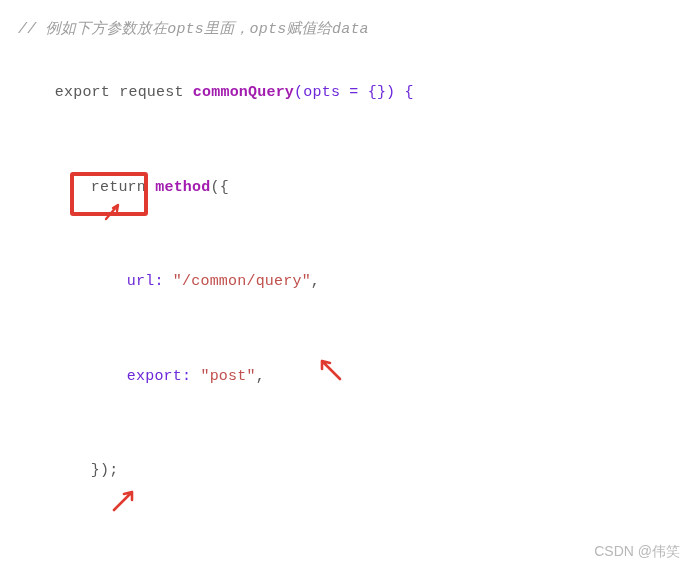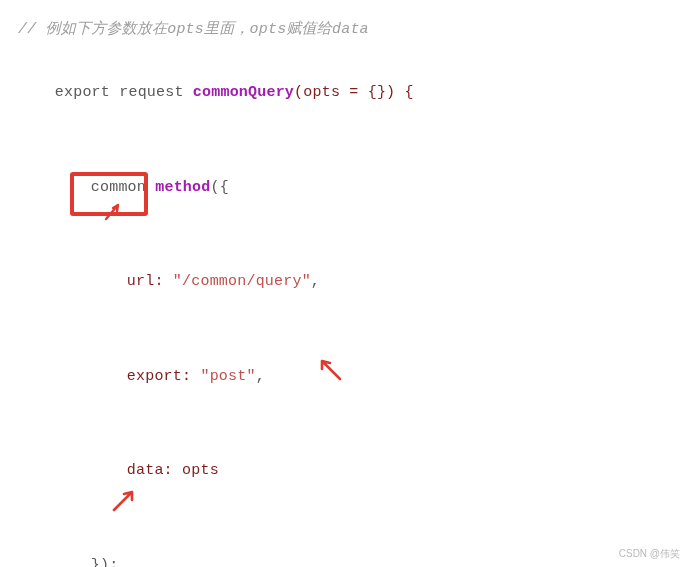--- a/index.html
+++ b/index.html
@@ -22,7 +22,7 @@
   .comment { color: #9e9e9e; font-style: italic; }
   .keyword { color: #595959; font-weight: normal; }
   .func    { color: #a21caf; font-weight: bold; }
-  .ident   { color: #7f1d1d; }
+  .ident   { color: #6d28d9; }
   .str     { color: #c0504d; }
   .punc    { color: #595959; }
 

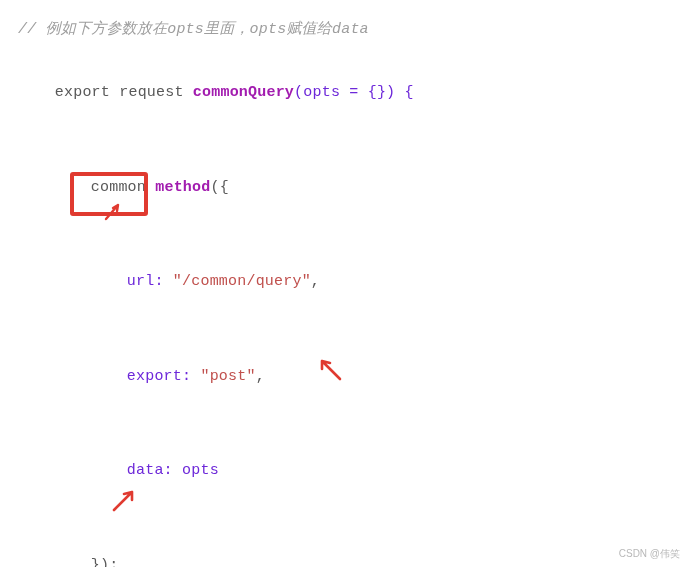--- a/index.html
+++ b/index.html
@@ -63,7 +63,7 @@
   </div>
 
   <div class="line i1">
-    <span class="keyword">common</span> <span class="func">method</span><span class="punc">({</span>
+    <span class="keyword">return</span> <span class="func">method</span><span class="punc">({</span>
   </div>
 
   <div class="line i2">

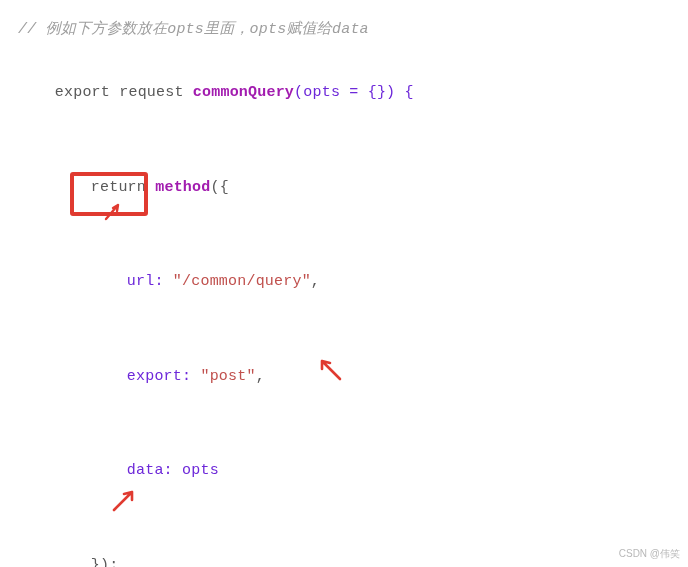--- a/index.html
+++ b/index.html
@@ -74,9 +74,6 @@
     <span class="ident">export: </span><span class="str">"post"</span><span class="punc">,</span>
   </div>
 
-  <div class="line i2">
-    <span class="ident">data: opts</span>
-  </div>
 
   <div class="line i1">
     <span class="punc">});</span>

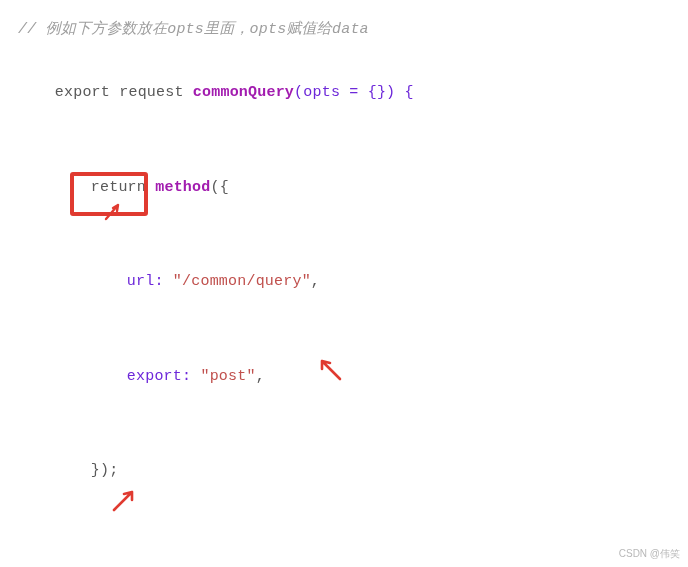--- a/index.html
+++ b/index.html
@@ -47,7 +47,7 @@
     right: 8px;
     bottom: 6px;
     font-family: sans-serif;
-    font-size: 10px;
+    font-size: 14px;
     color: #b8b8b8;
   }
 </style>

